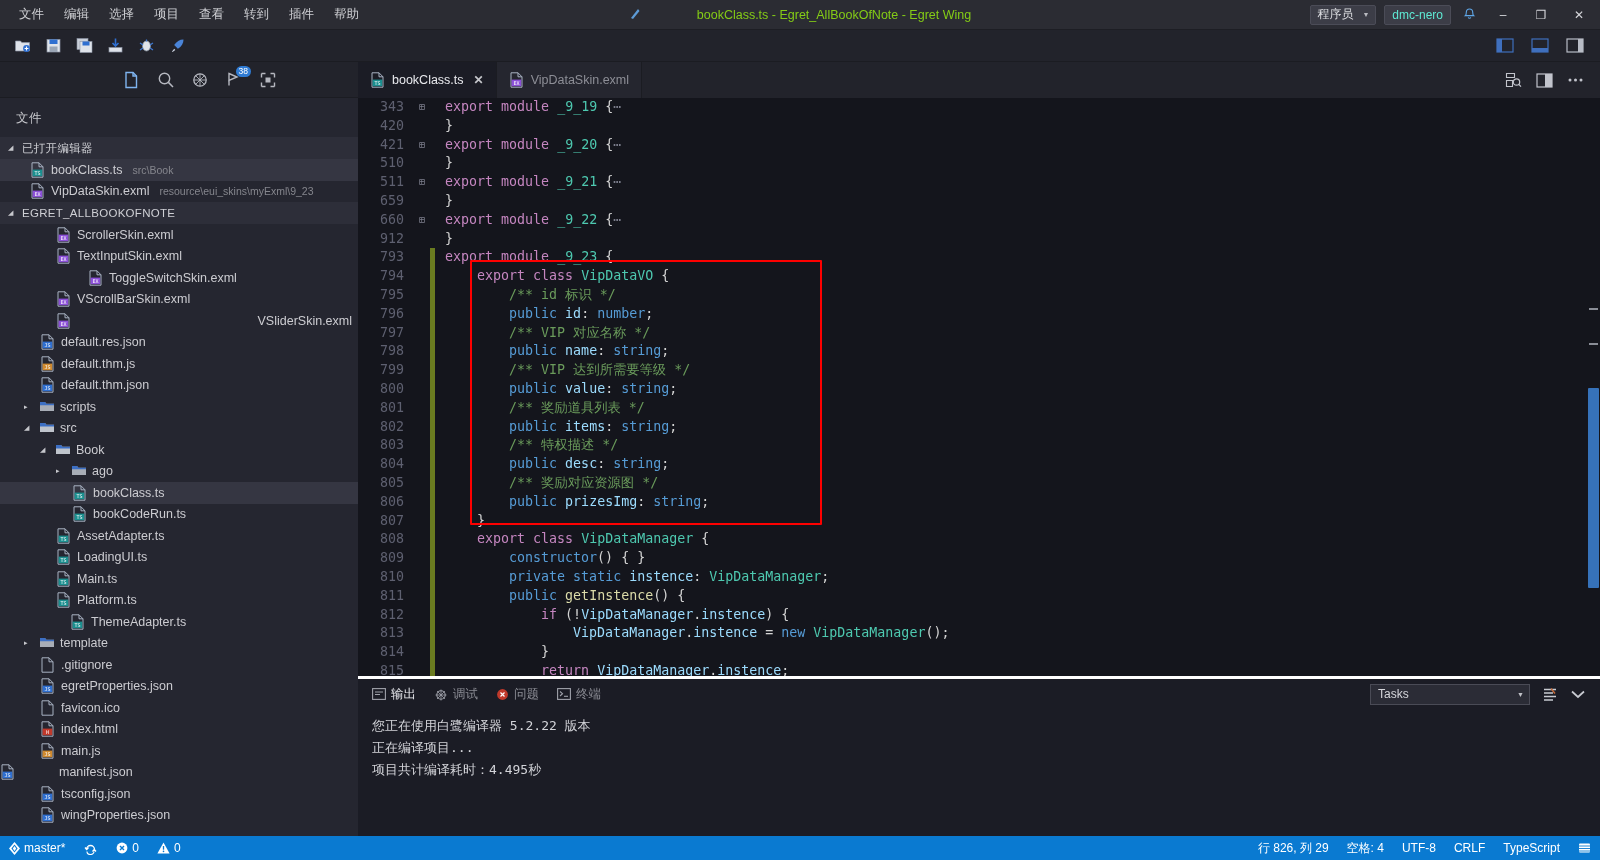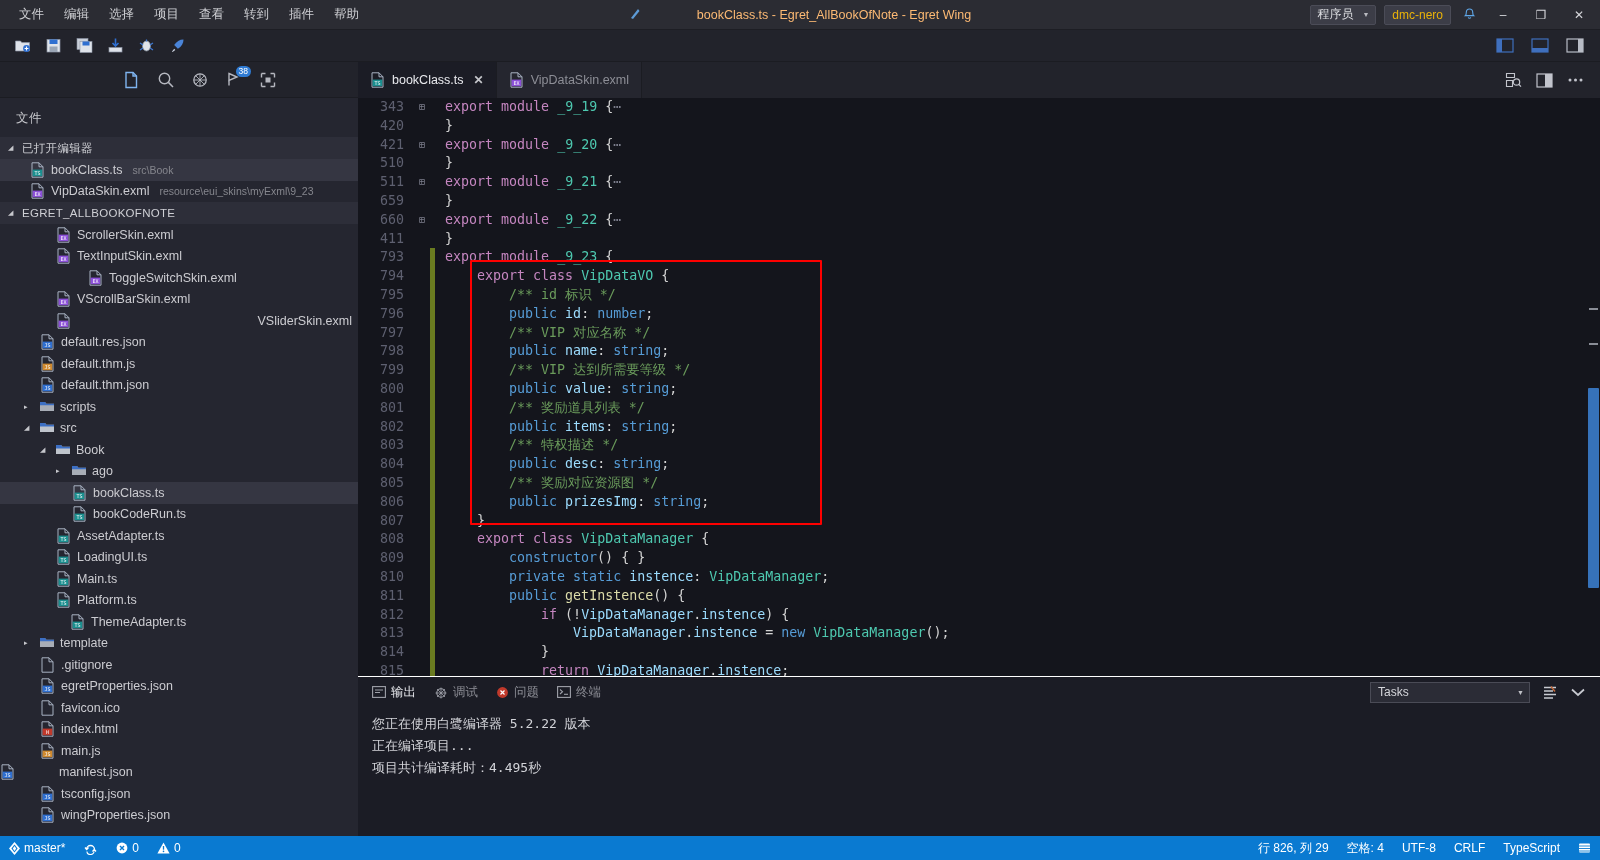--- a/index.html
+++ b/index.html
@@ -34,7 +34,7 @@
     gap: 7px; pointer-events: none;
   }
   .title-center .app-ico { width: 13px; height: 13px; }
-  .title-text { color: #fdba74; font-size: 12.5px; padding-left: 48px; }
+  .title-text { color: #84cc16; font-size: 12.5px; padding-left: 48px; }
   .title-right {
     margin-left: auto; display: flex; align-items: center;
     gap: 8px; padding-right: 6px; justify-content: flex-end;

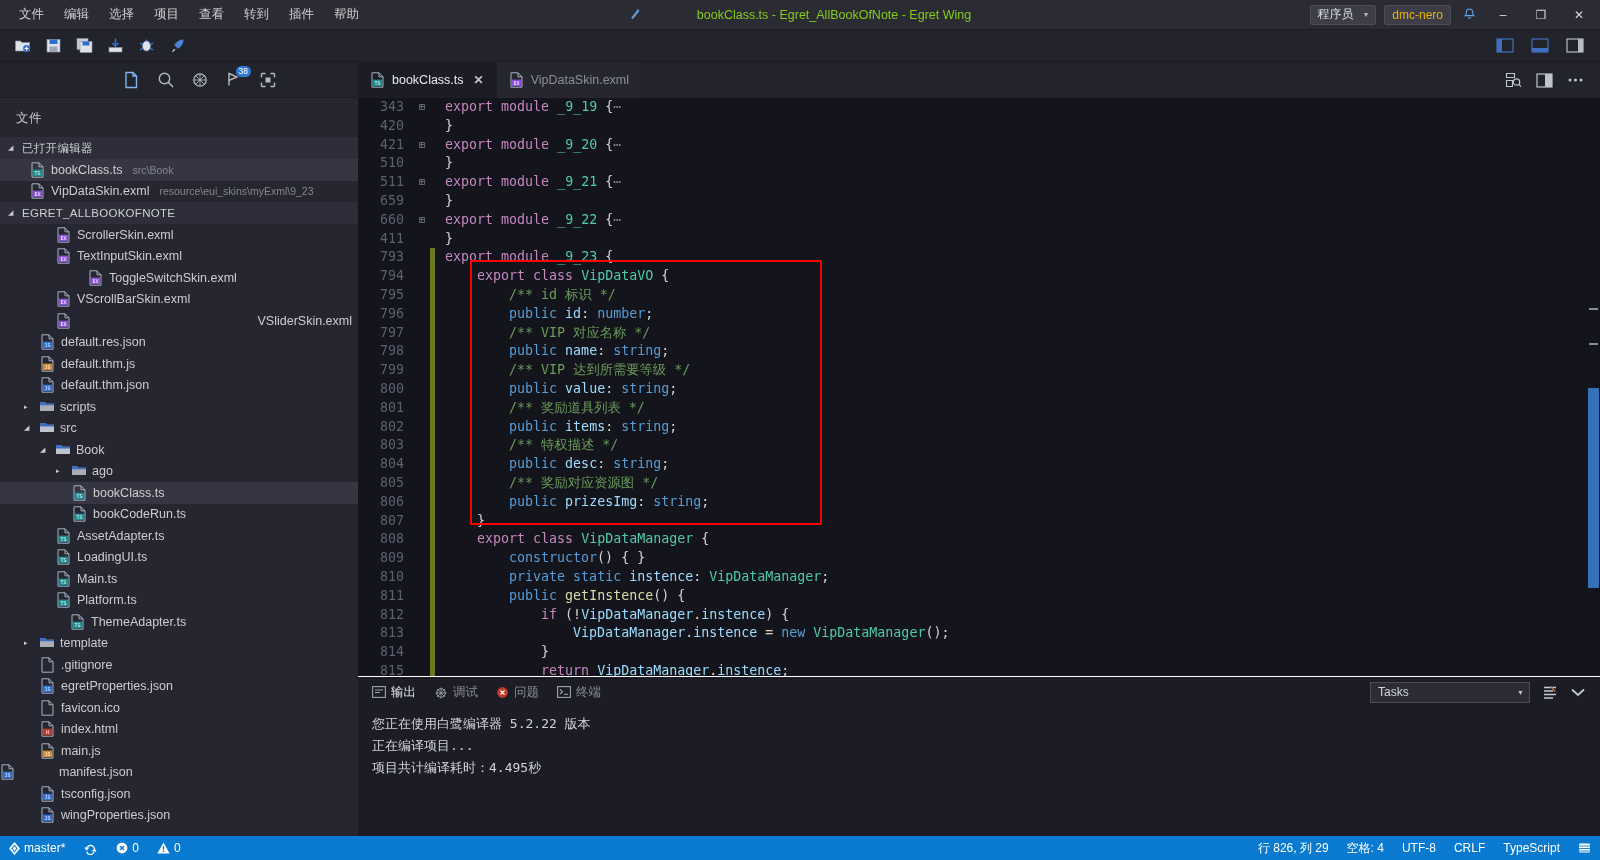--- a/index.html
+++ b/index.html
@@ -47,7 +47,7 @@
   }
   .role-select .caret { font-size: 7px; color: #b9bac0; }
   .user-badge {
-    background: #3c3d47; color: #eab308; font-size: 12px;
+    background: #3c3d47; color: #5eead4; font-size: 12px;
     border: 1px solid #4b4c57; border-radius: 2px;
     padding: 2px 7px; height: 20px; display: flex; align-items: center;
   }

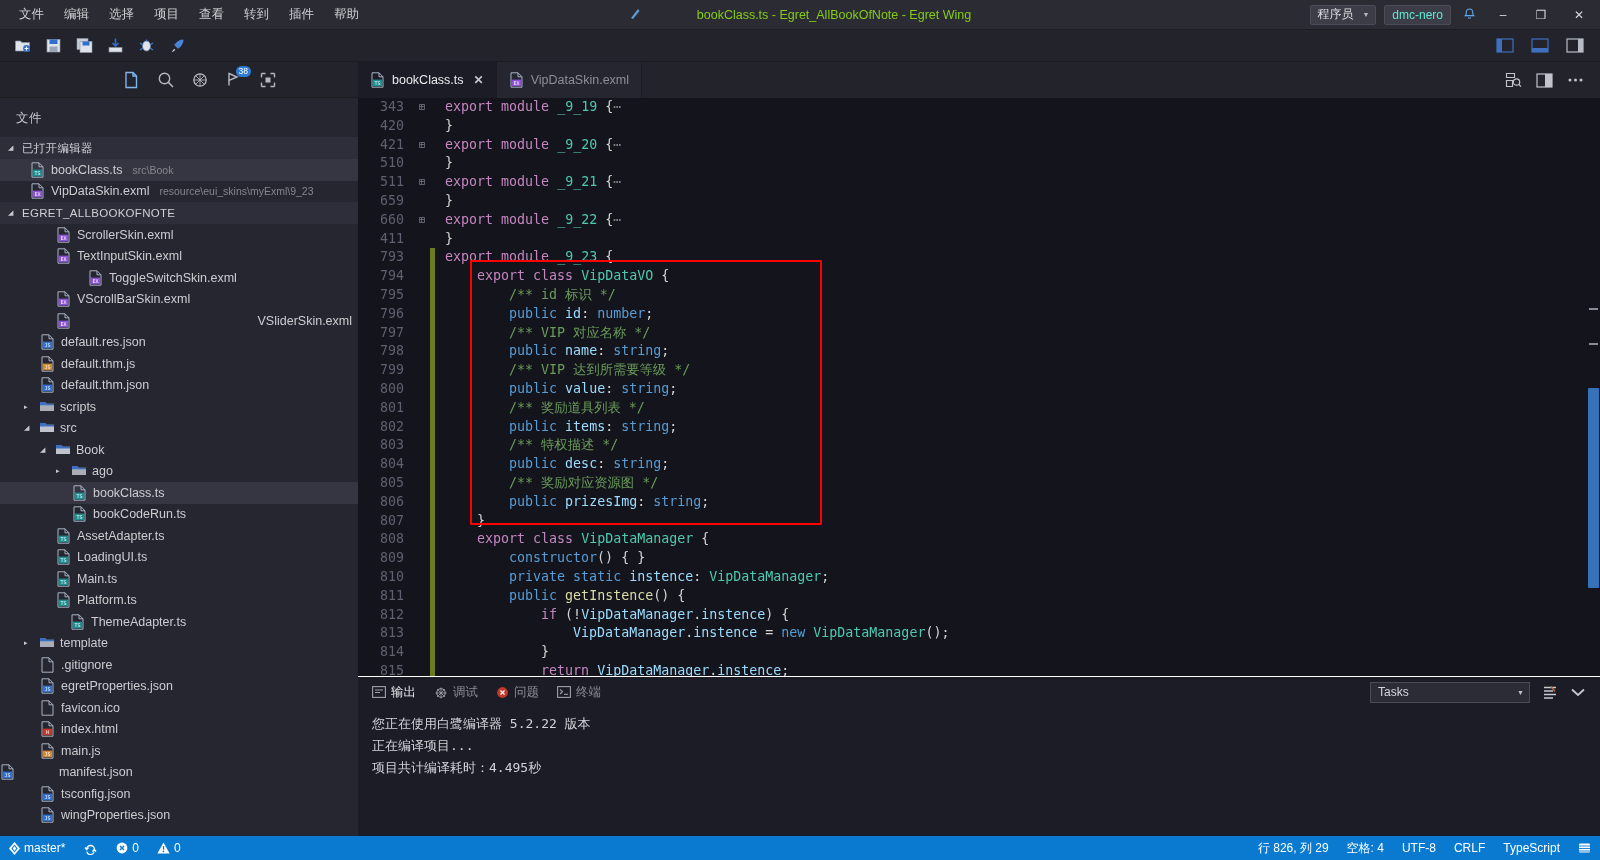--- a/index.html
+++ b/index.html
@@ -760,7 +760,7 @@
             <div class="code-line"><span class="lnum">511</span><span class="fold">⊞</span><span class="lbar"></span><span class="ltext"><span class="k">export</span><span class="pl"> </span><span class="k">module</span><span class="pl"> </span><span class="ty">_9_21</span><span class="pl"> {</span><span class="dots">⋯</span></span></div>
             <div class="code-line"><span class="lnum">659</span><span class="fold"></span><span class="lbar"></span><span class="ltext"><span class="pl">}</span></span></div>
             <div class="code-line"><span class="lnum">660</span><span class="fold">⊞</span><span class="lbar"></span><span class="ltext"><span class="k">export</span><span class="pl"> </span><span class="k">module</span><span class="pl"> </span><span class="ty">_9_22</span><span class="pl"> {</span><span class="dots">⋯</span></span></div>
-            <div class="code-line"><span class="lnum">411</span><span class="fold"></span><span class="lbar"></span><span class="ltext"><span class="pl">}</span></span></div>
+            <div class="code-line"><span class="lnum">912</span><span class="fold"></span><span class="lbar"></span><span class="ltext"><span class="pl">}</span></span></div>
             <div class="code-line"><span class="lnum">793</span><span class="fold"></span><span class="lbar green"></span><span class="ltext"><span class="k">export</span><span class="pl"> </span><span class="k">module</span><span class="pl"> </span><span class="ty">_9_23</span><span class="pl"> {</span></span></div>
             <div class="code-line"><span class="lnum">794</span><span class="fold"></span><span class="lbar green"></span><span class="ltext"><span class="pl">    </span><span class="k">export</span><span class="pl"> </span><span class="k">class</span><span class="pl"> </span><span class="ty">VipDataVO</span><span class="pl"> {</span></span></div>
             <div class="code-line"><span class="lnum">795</span><span class="fold"></span><span class="lbar green"></span><span class="ltext"><span class="cm">        /** id 标识 */</span></span></div>

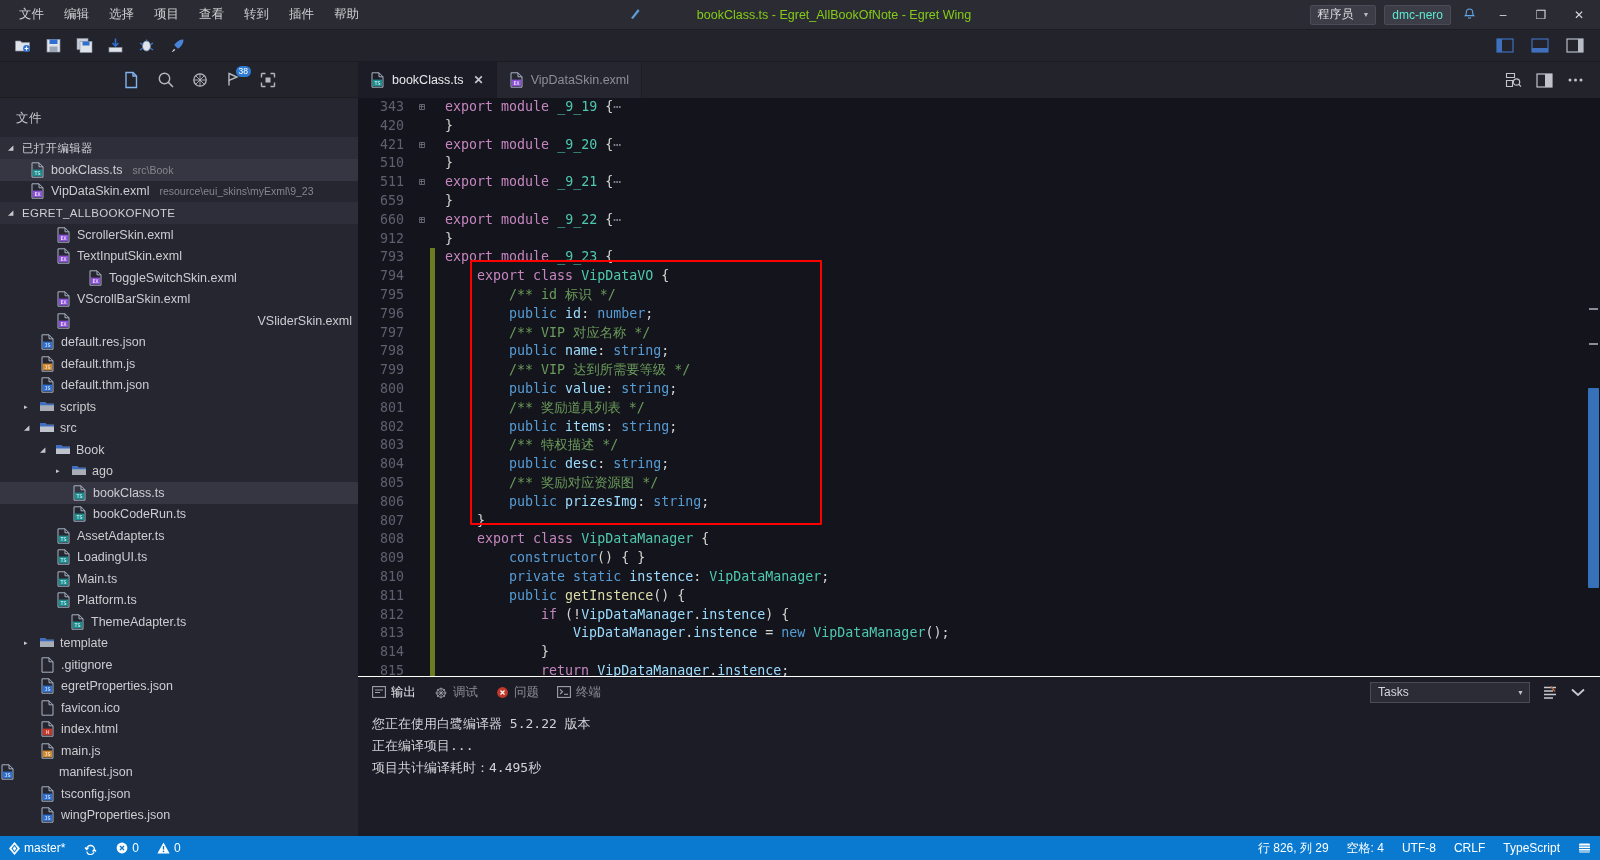--- a/index.html
+++ b/index.html
@@ -178,7 +178,7 @@
   
   .panel {
     height: 160px; flex: none; background: #1b1c25;
-    border-top: 1px solid #ffffff; display: flex; flex-direction: column;
+    border-top: 3px solid #ffffff; display: flex; flex-direction: column;
   }
   .panel-head {
     height: 30px; display: flex; align-items: center;

